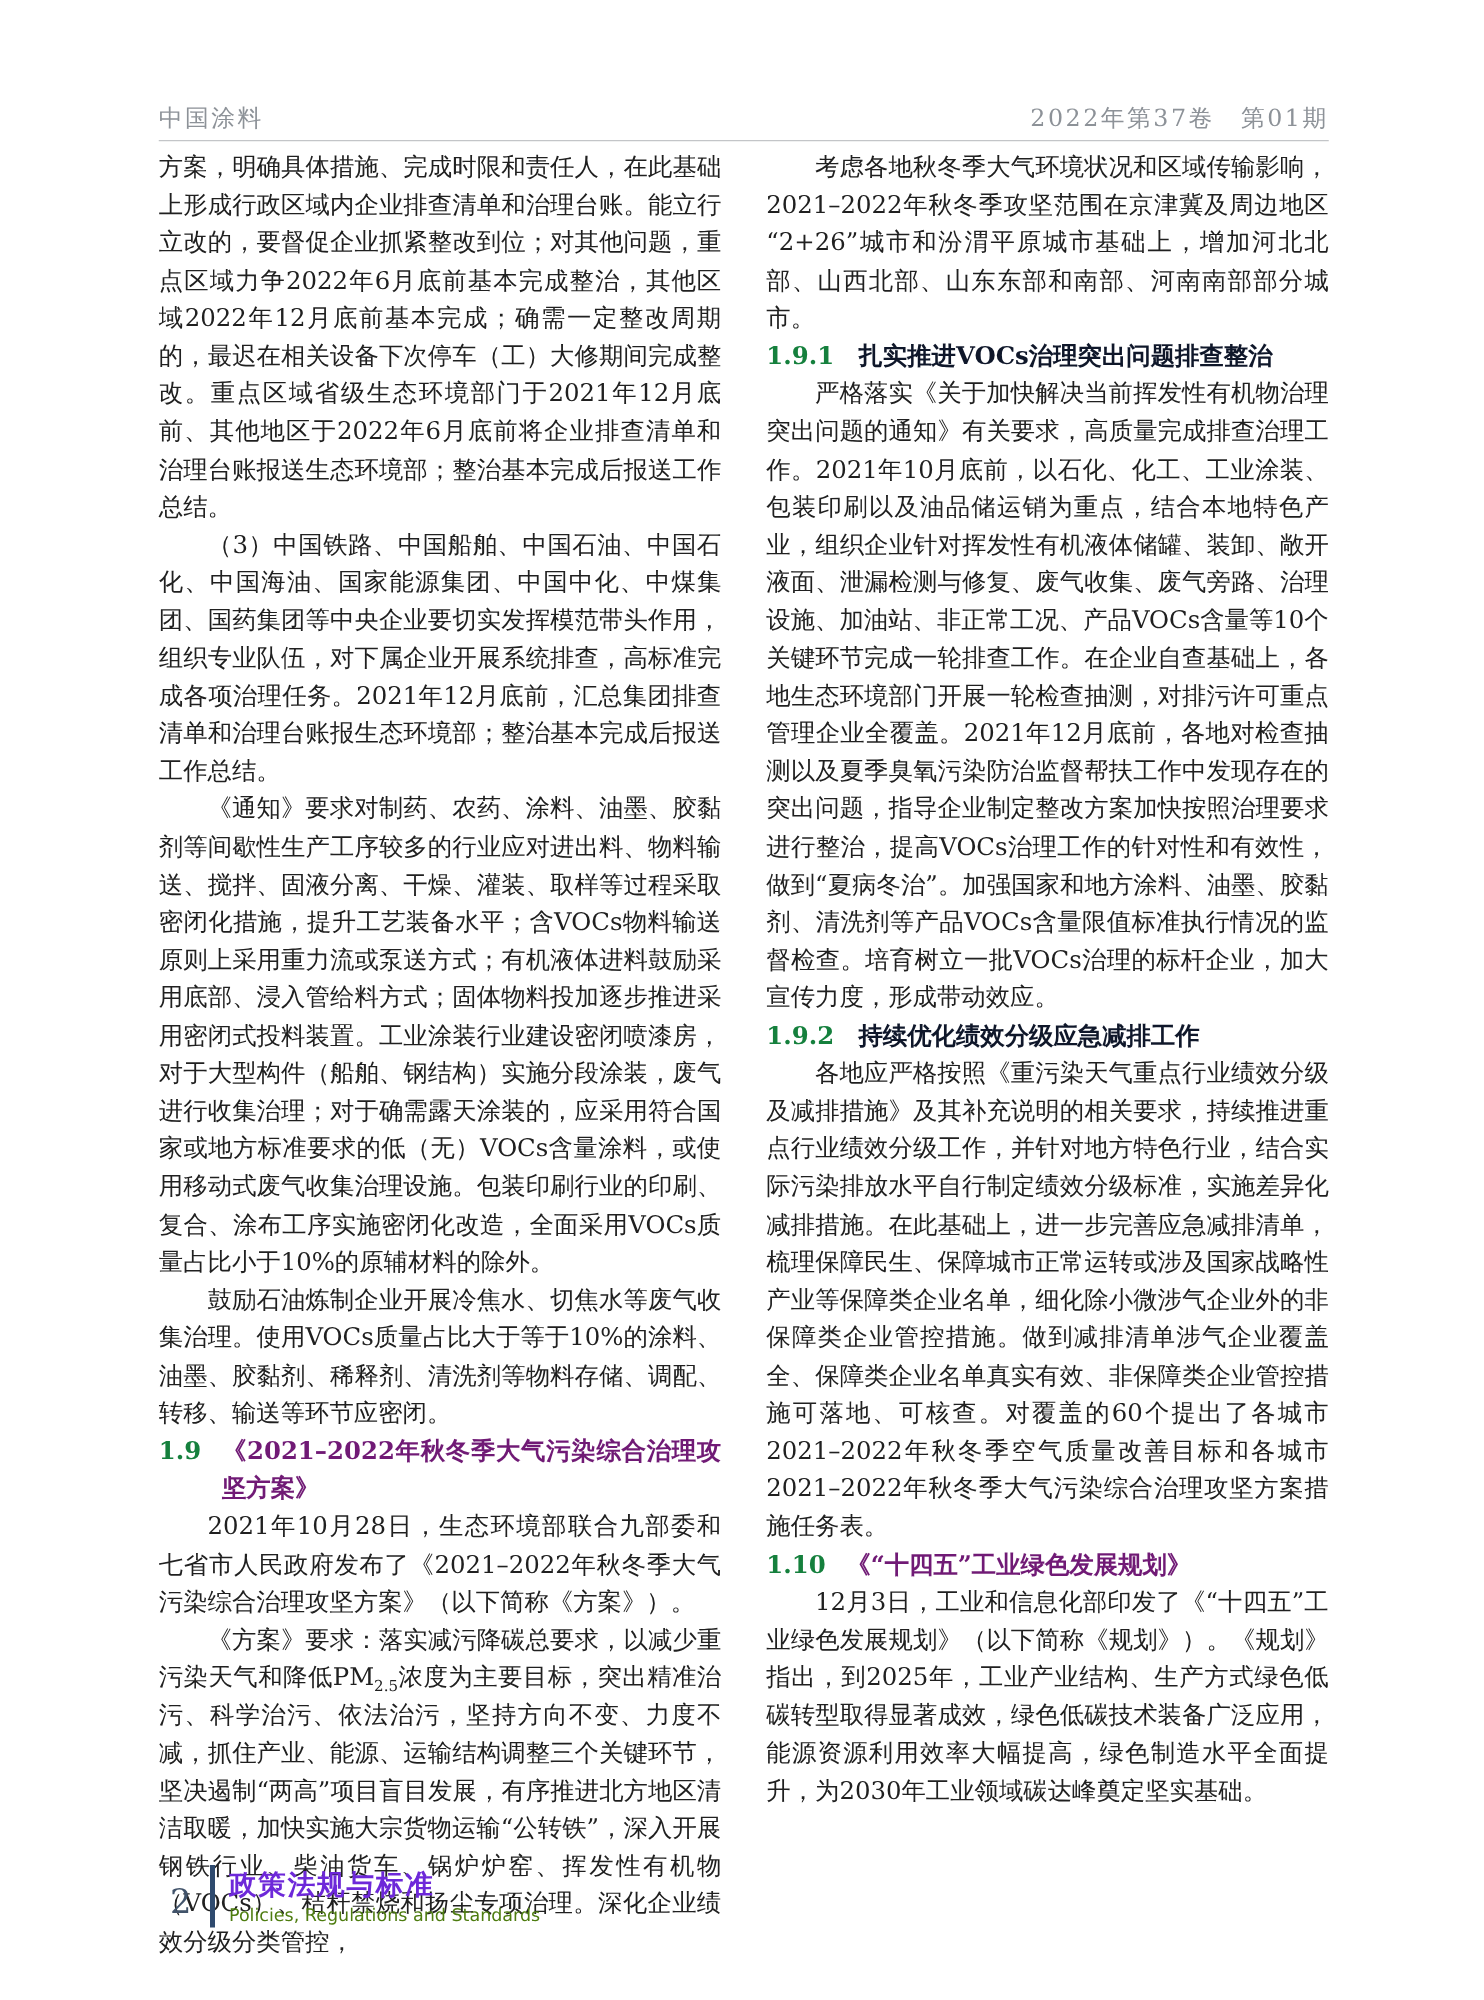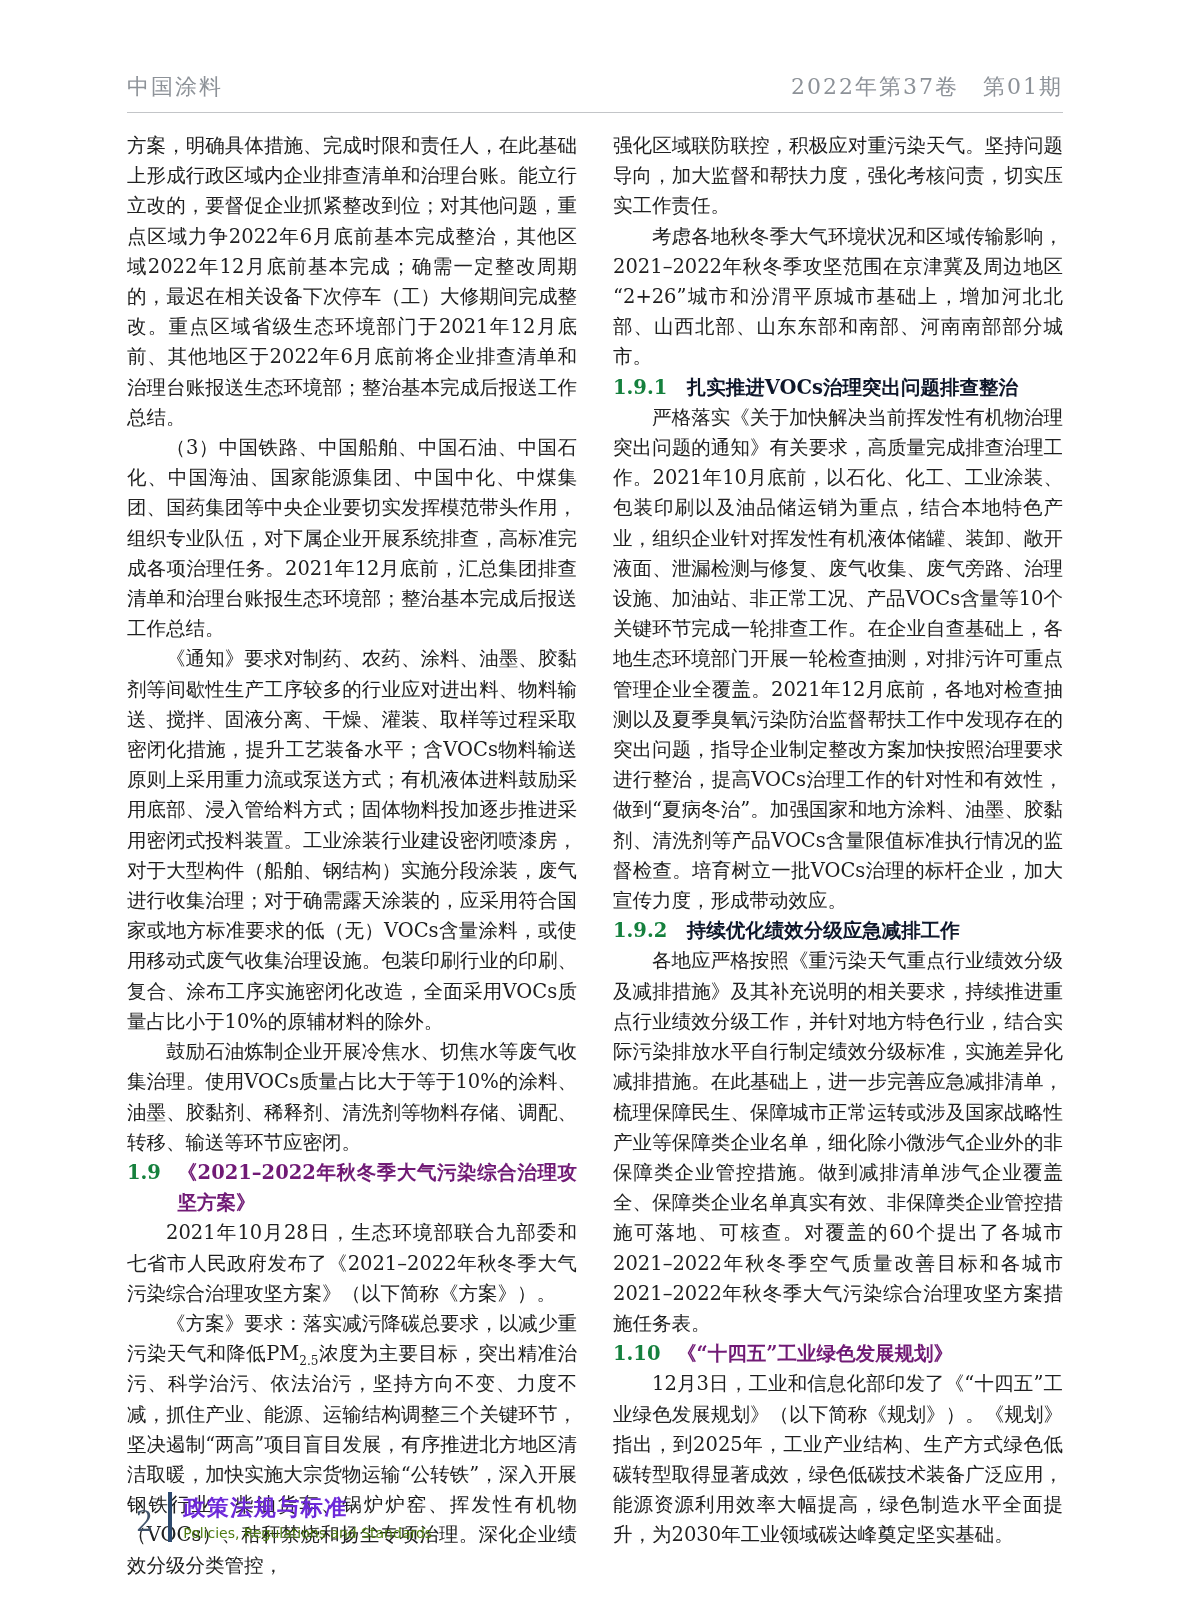--- a/index.html
+++ b/index.html
@@ -7,9 +7,9 @@
         font-family:"DejaVu Serif","Liberation Serif",serif;color:#1f1f1f;}
 
   
-  .hdr{position:absolute;left:127px;top:72px;width:936px;display:flex;
+  .hdr{position:absolute;left:127px;top:82px;width:936px;display:flex;
        justify-content:space-between;align-items:flex-end;
-       color:#8d9298;font-size:22px;letter-spacing:2px;}
+       color:#8d9298;font-size:19px;letter-spacing:2px;}
   .hdr-rule{position:absolute;left:127px;top:112px;width:936px;height:0;
        border-top:1.5px solid #c3c5c8;}
 

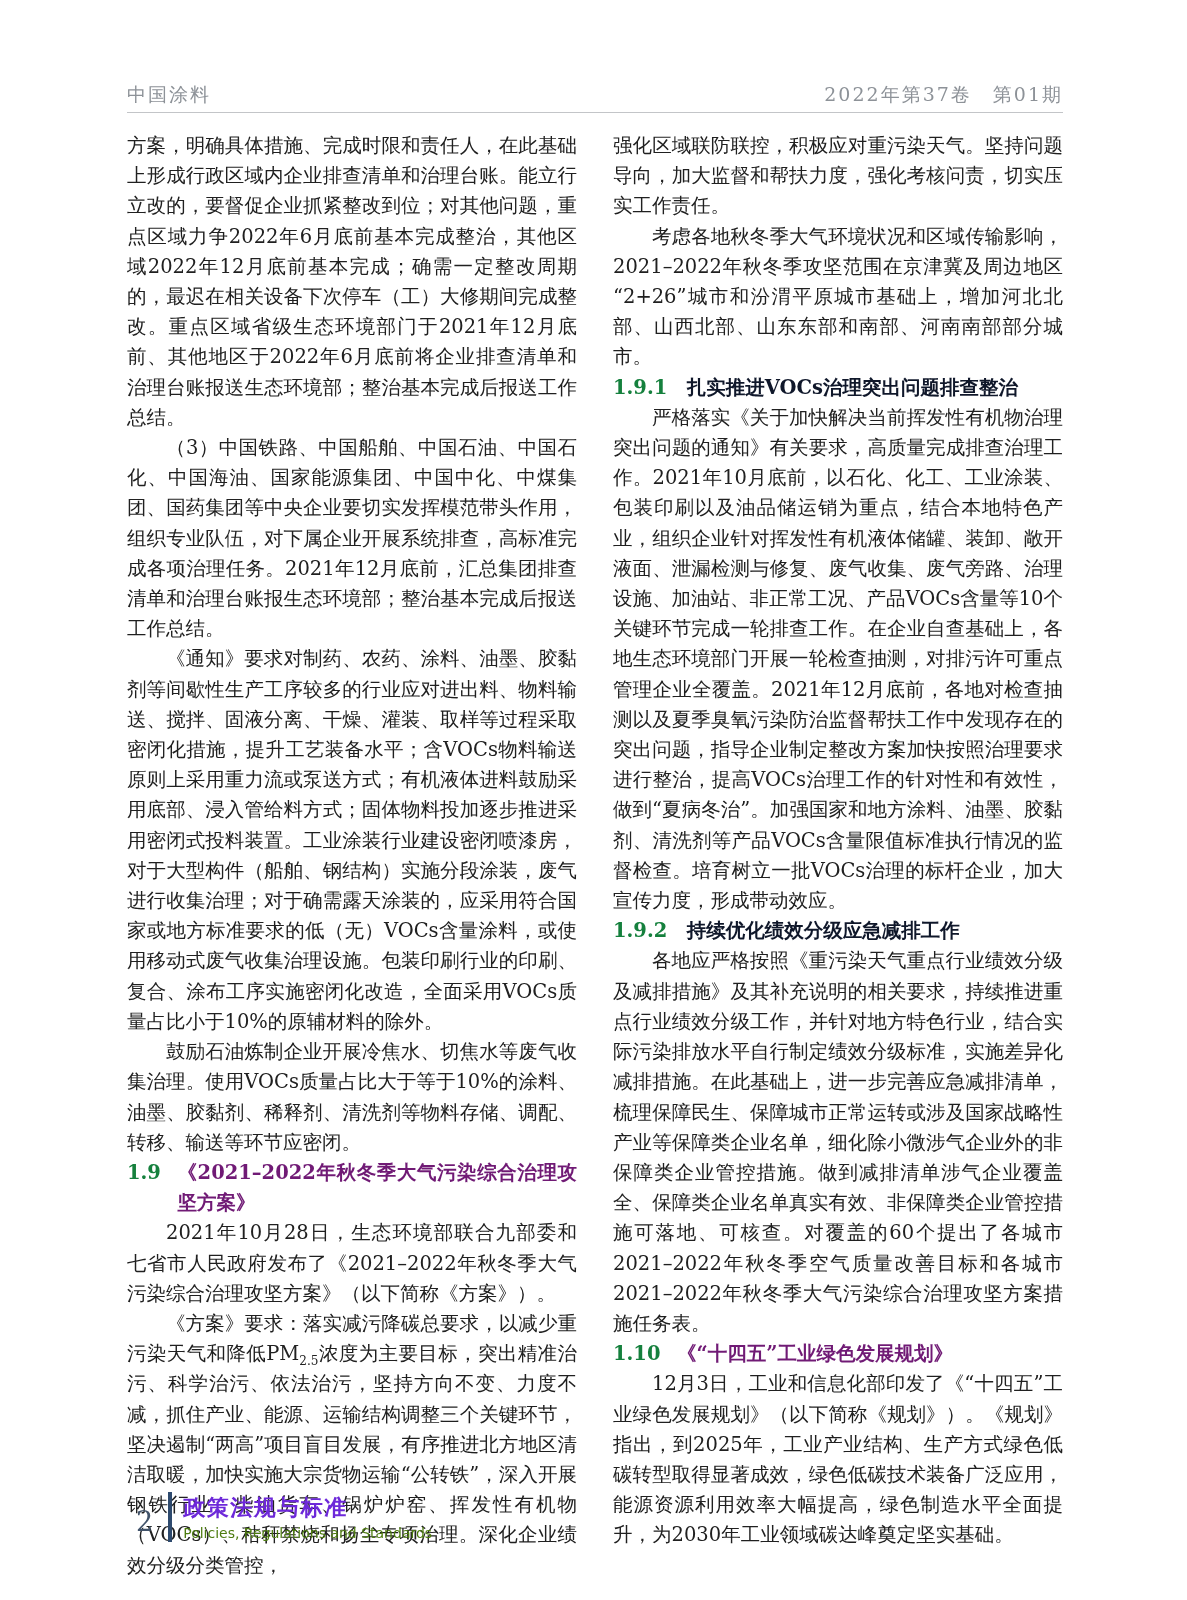--- a/index.html
+++ b/index.html
@@ -14,7 +14,7 @@
        border-top:1.5px solid #c3c5c8;}
 
   
-  .cols{position:absolute;left:127px;top:131px;width:936px;display:flex;gap:36px;}
+  .cols{position:absolute;left:127px;top:119px;width:936px;display:flex;gap:36px;}
   .col{width:458px;font-size:19.5px;line-height:30.2px;text-align:justify;
        text-justify:inter-character;color:#202020;}
   .col p{margin:0;text-indent:2em;}

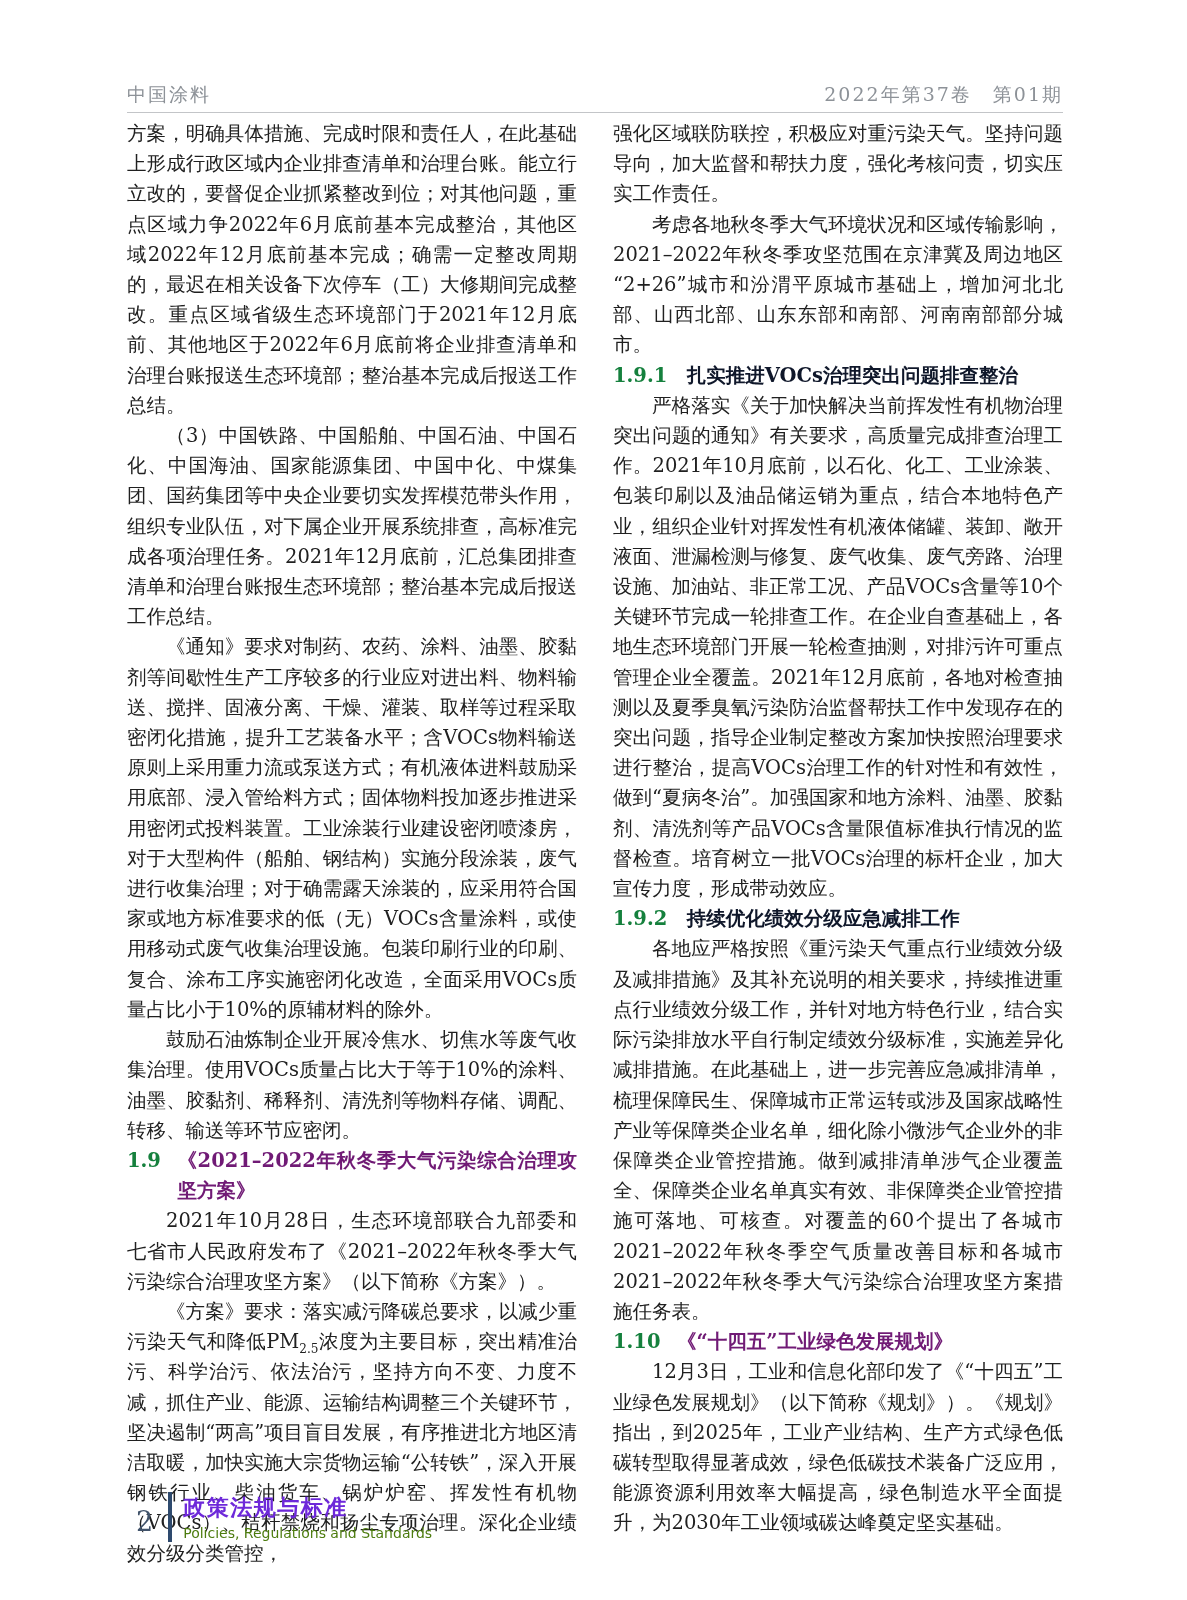--- a/index.html
+++ b/index.html
@@ -64,7 +64,6 @@
     </div>
 
     <div class="col">
-      <p class="cont">强化区域联防联控，积极应对重污染天气。坚持问题导向，加大监督和帮扶力度，强化考核问责，切实压实工作责任。</p>
       <p>考虑各地秋冬季大气环境状况和区域传输影响，2021–2022年秋冬季攻坚范围在京津冀及周边地区“2+26”城市和汾渭平原城市基础上，增加河北北部、山西北部、山东东部和南部、河南南部部分城市。</p>
       <div class="heading sub">
         <span class="num">1.9.1</span>

